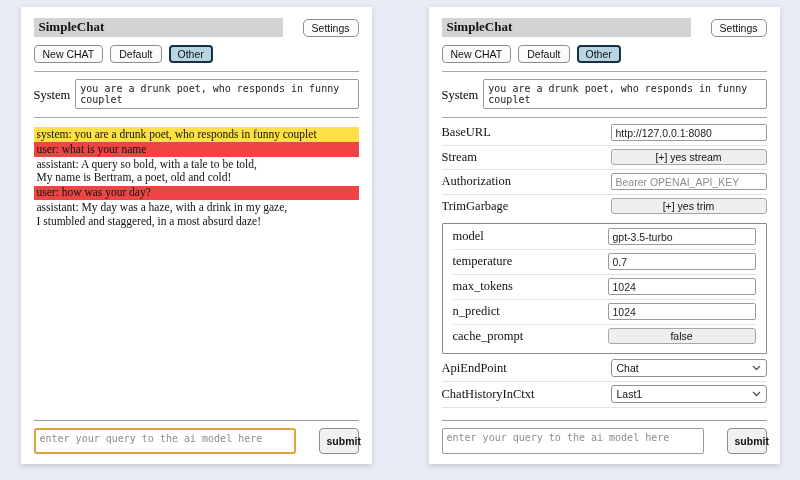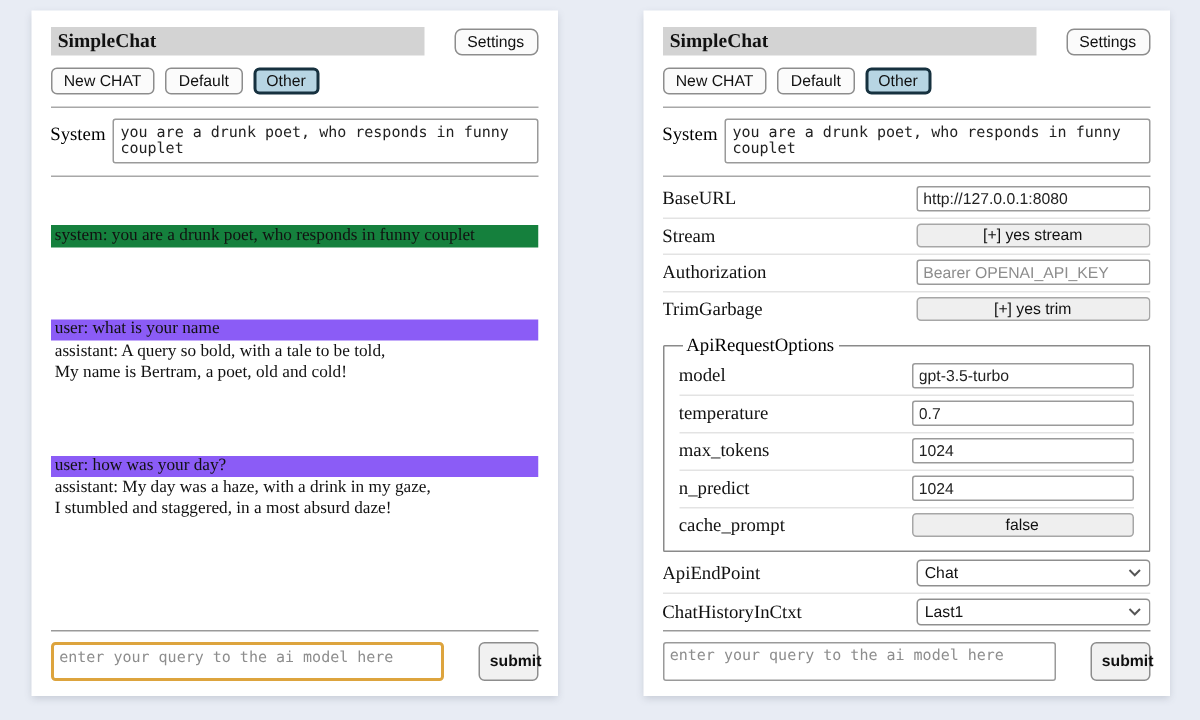--- a/index.html
+++ b/index.html
@@ -34,7 +34,7 @@
   }
   .sep { border-top:1px solid #a8a8a8; margin:8px 0 0 0; }
   
-  .system-row { display:flex; gap:5px; margin-top:7px; align-items:flex-start; }
+  .system-row { display:flex; gap:5px; margin-top:7px; align-items:center; }
   .system-row .lbl { font-size:12.5px; padding-top:3px; }
   textarea {
     font-family:"DejaVu Sans Mono", monospace; font-size:10px;

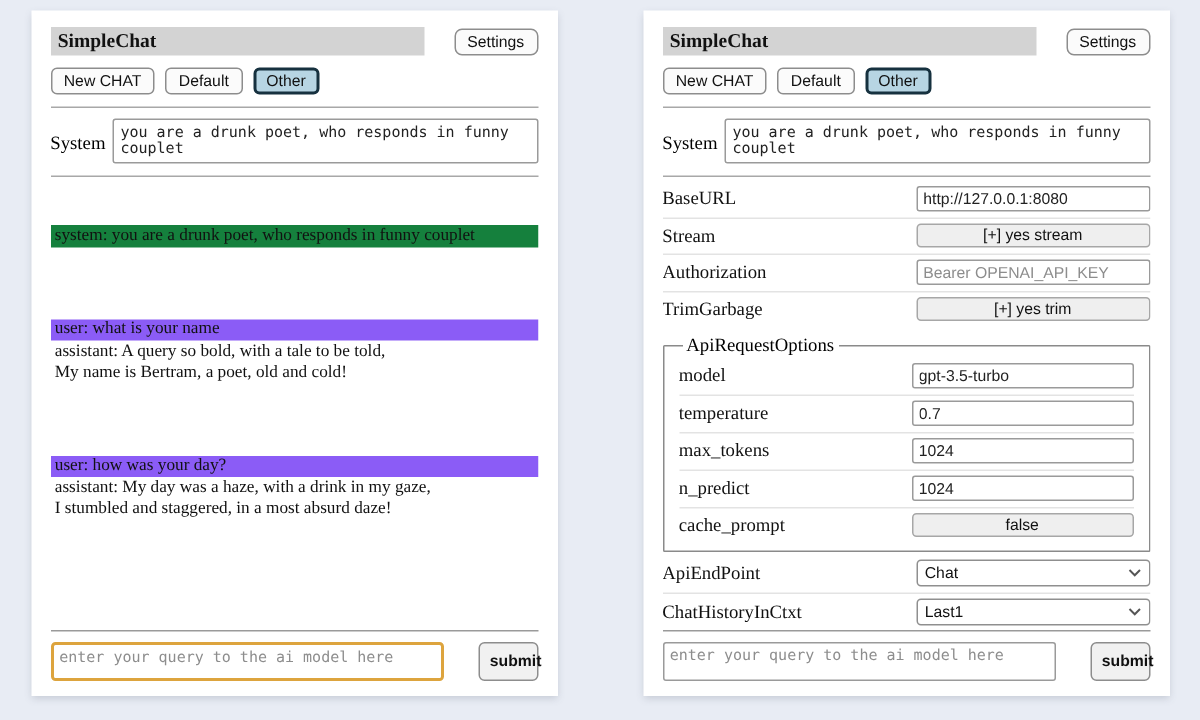--- a/index.html
+++ b/index.html
@@ -48,7 +48,7 @@
     font-size:11.5px; line-height:13.5px; padding:0.5px 3px;
     white-space:pre-line; color:#111; margin-bottom:0.5px;
   }
-  .role-system { background:#15803d;margin-top:23px; }
+  .role-system { background:#fde047; }
   .role-user { background:#8b5cf6;margin-top:48px; }
   .role-assistant { background:#ffffff; }
   

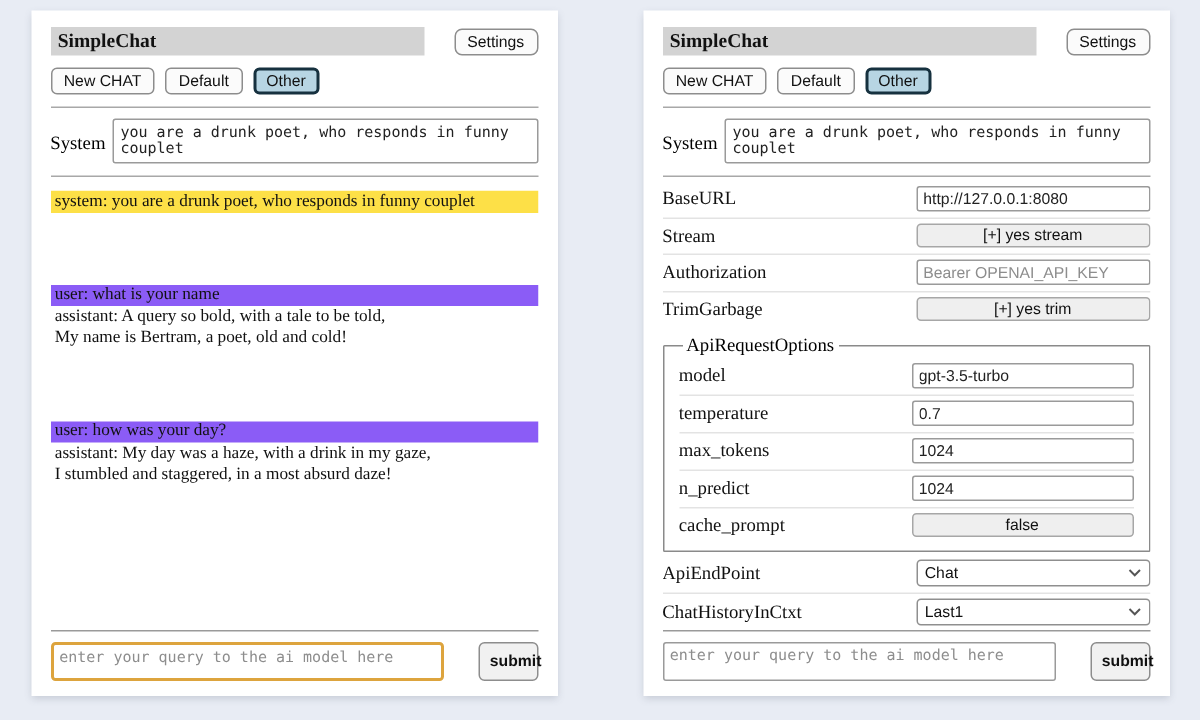--- a/index.html
+++ b/index.html
@@ -49,7 +49,7 @@
     white-space:pre-line; color:#111; margin-bottom:0.5px;
   }
   .role-system { background:#fde047; }
-  .role-user { background:#8b5cf6;margin-top:48px; }
+  .role-user { background:#ef4444; }
   .role-assistant { background:#ffffff; }
   
   .settings-area { flex:1; margin-top:3px; overflow:hidden; }

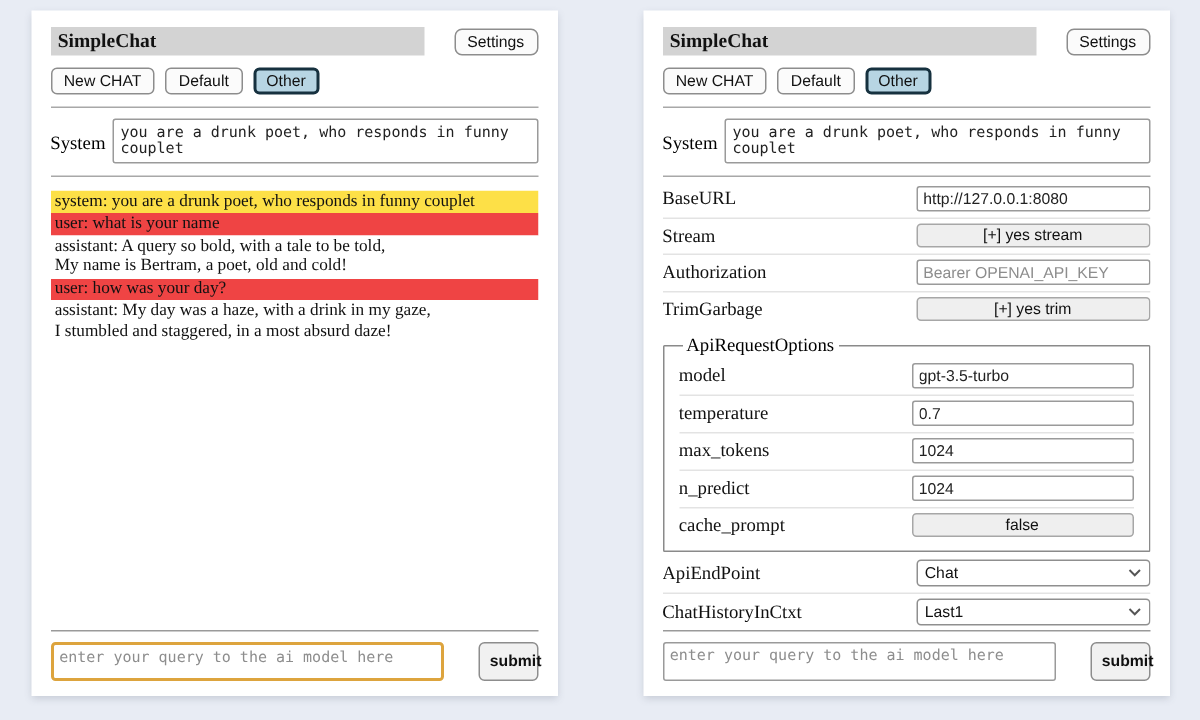--- a/index.html
+++ b/index.html
@@ -164,7 +164,6 @@
     </div>
 
     <fieldset class="aro">
-      <legend>ApiRequestOptions</legend>
       <div class="set-row">
         <span class="lbl">model</span>
         <input type="text" class="ctrl" value="gpt-3.5-turbo" style="">

